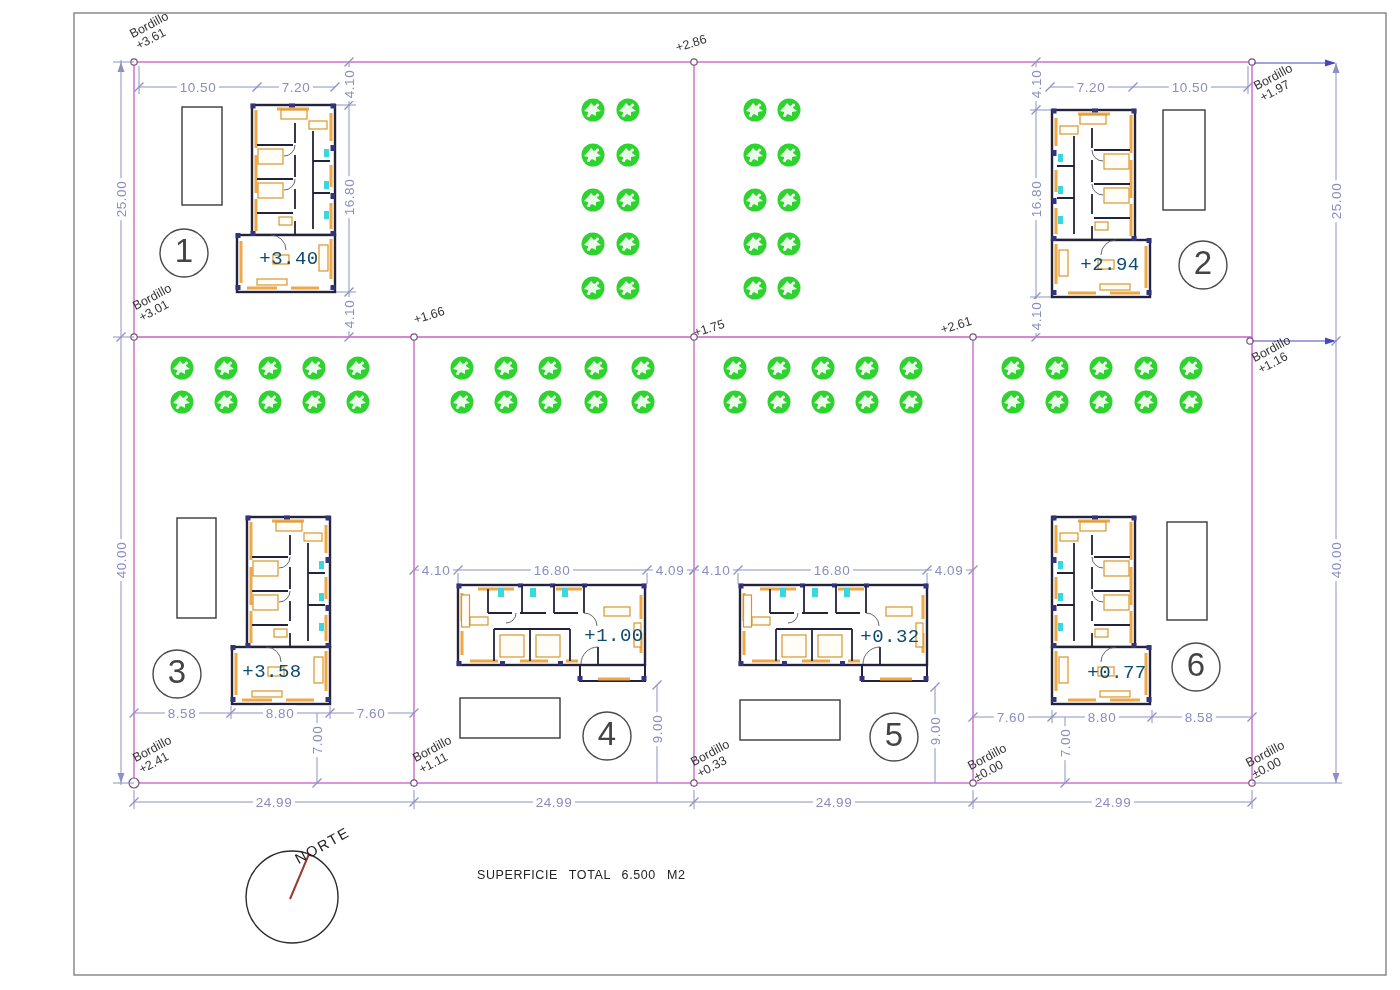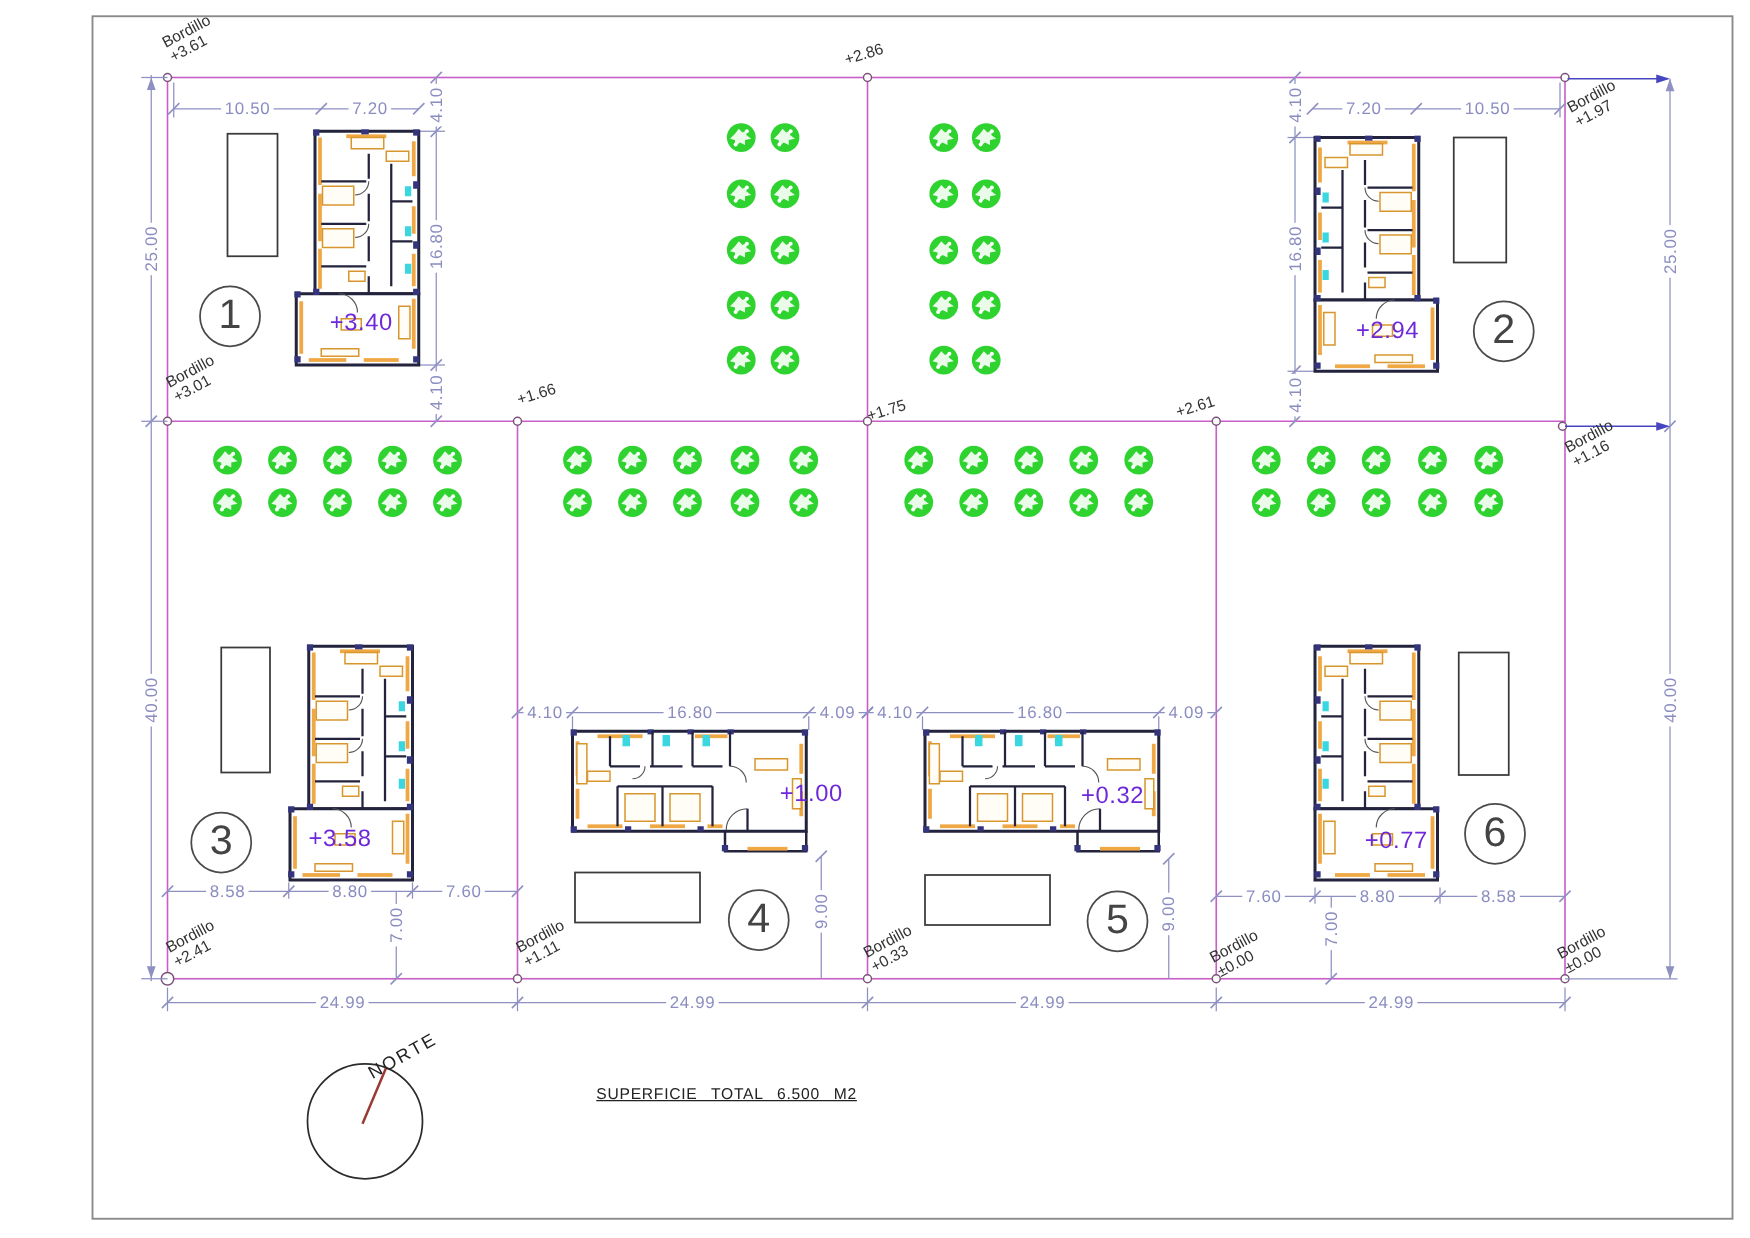--- a/index.html
+++ b/index.html
@@ -41,7 +41,7 @@
               transform:rotate(-28deg); transform-origin:left center; }
   .bordillo span { display:block; }
   .spot { color:#333; font-size:12.5px; transform:rotate(-17deg); transform-origin:left center; }
-  .elev { color:#6d28d9; font-size:19px; transform:translate(-50%,-50%); letter-spacing:.5px; }
+  .elev { color:#0c4a6e; font-size:19px; transform:translate(-50%,-50%); letter-spacing:.5px;font-family:Liberation Mono, monospace; }
   .plotnum { color:#444; font-size:33px; transform:translate(-50%,-54%); }
   .norte { color:#222; font-size:14.5px; letter-spacing:2px;
            transform:rotate(-29deg); transform-origin:left center; }

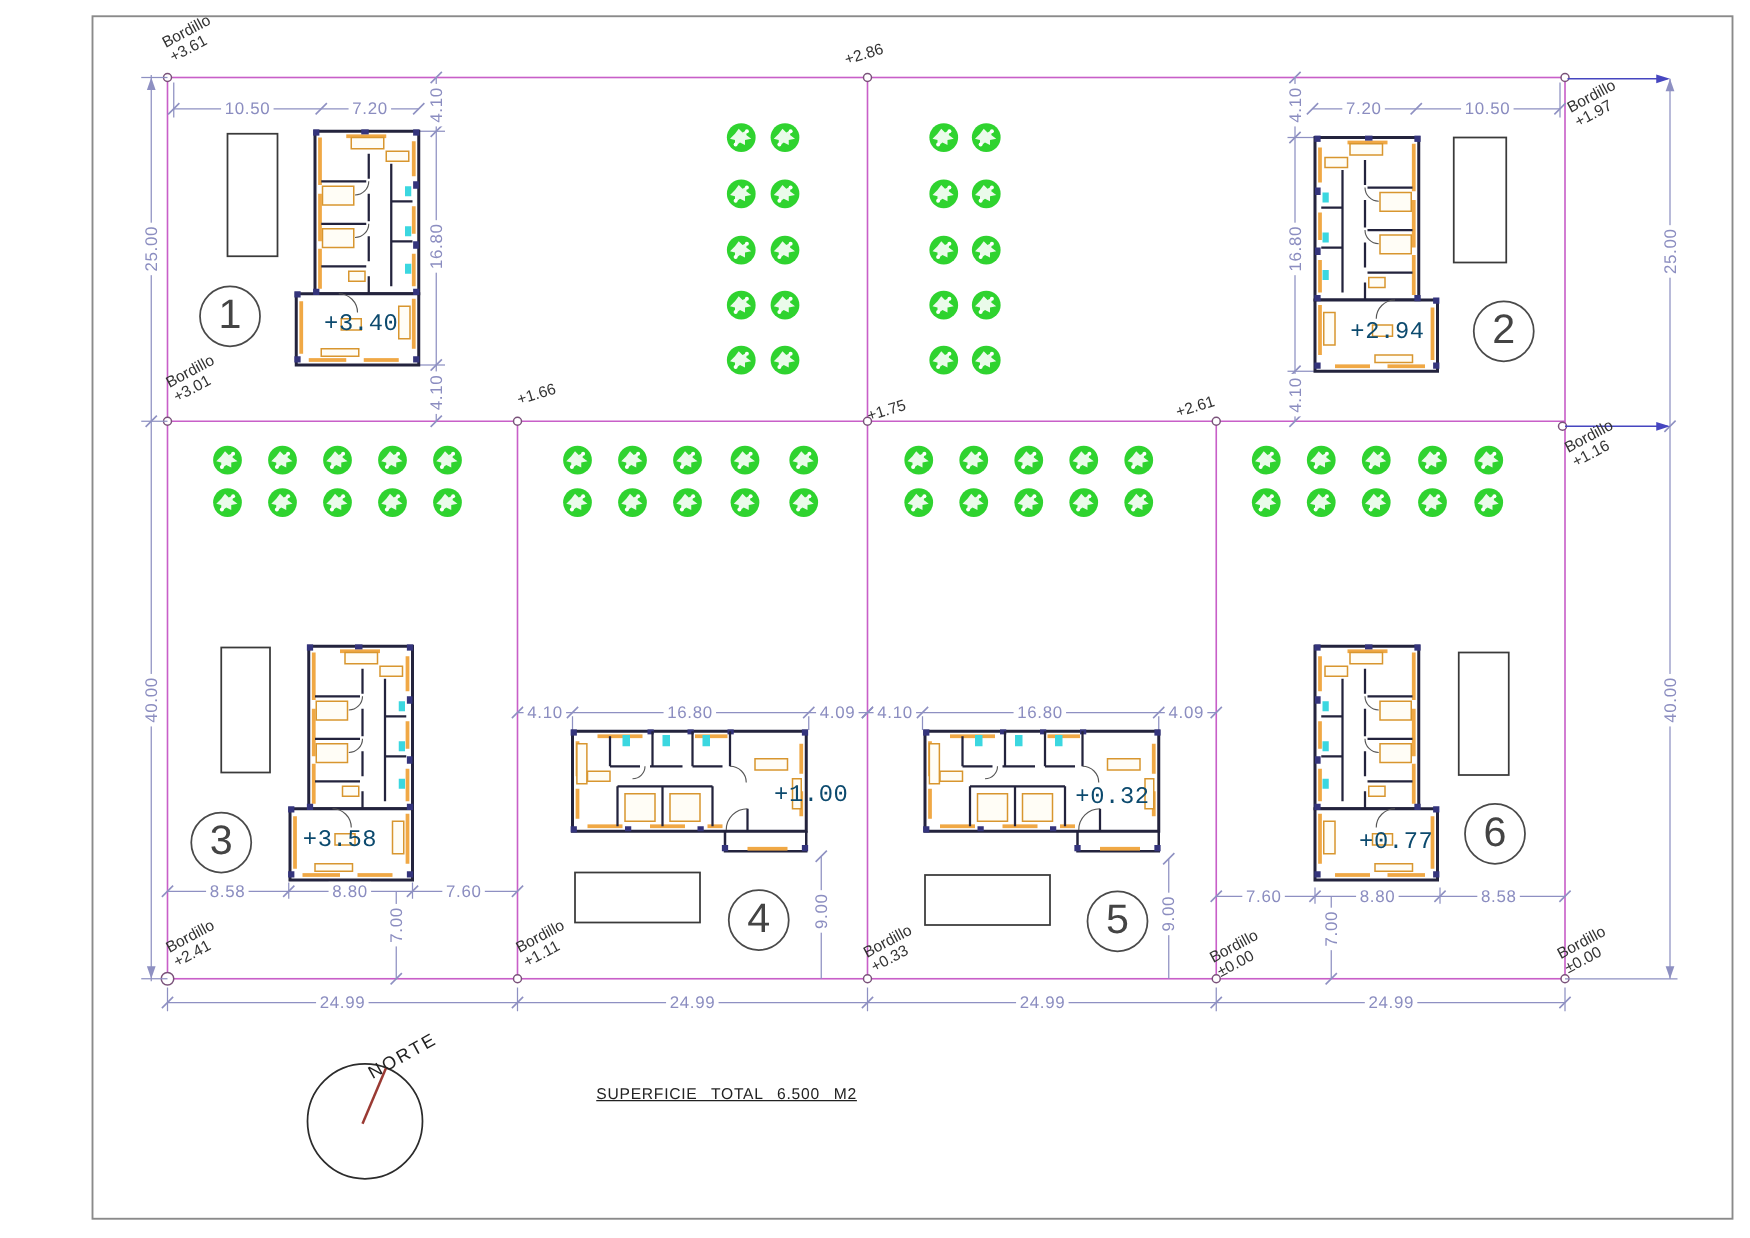--- a/index.html
+++ b/index.html
@@ -465,7 +465,7 @@
 <div class="lbl elev" style="left:289px;top:259px">+3.40</div>
 <div class="lbl elev" style="left:1110px;top:265px">+2.94</div>
 <div class="lbl elev" style="left:272px;top:672px">+3.58</div>
-<div class="lbl elev" style="left:649px;top:636px">+1.00</div>
+<div class="lbl elev" style="left:614px;top:636px">+1.00</div>
 <div class="lbl elev" style="left:890px;top:637px">+0.32</div>
 <div class="lbl elev" style="left:1117px;top:673px">+0.77</div>
 

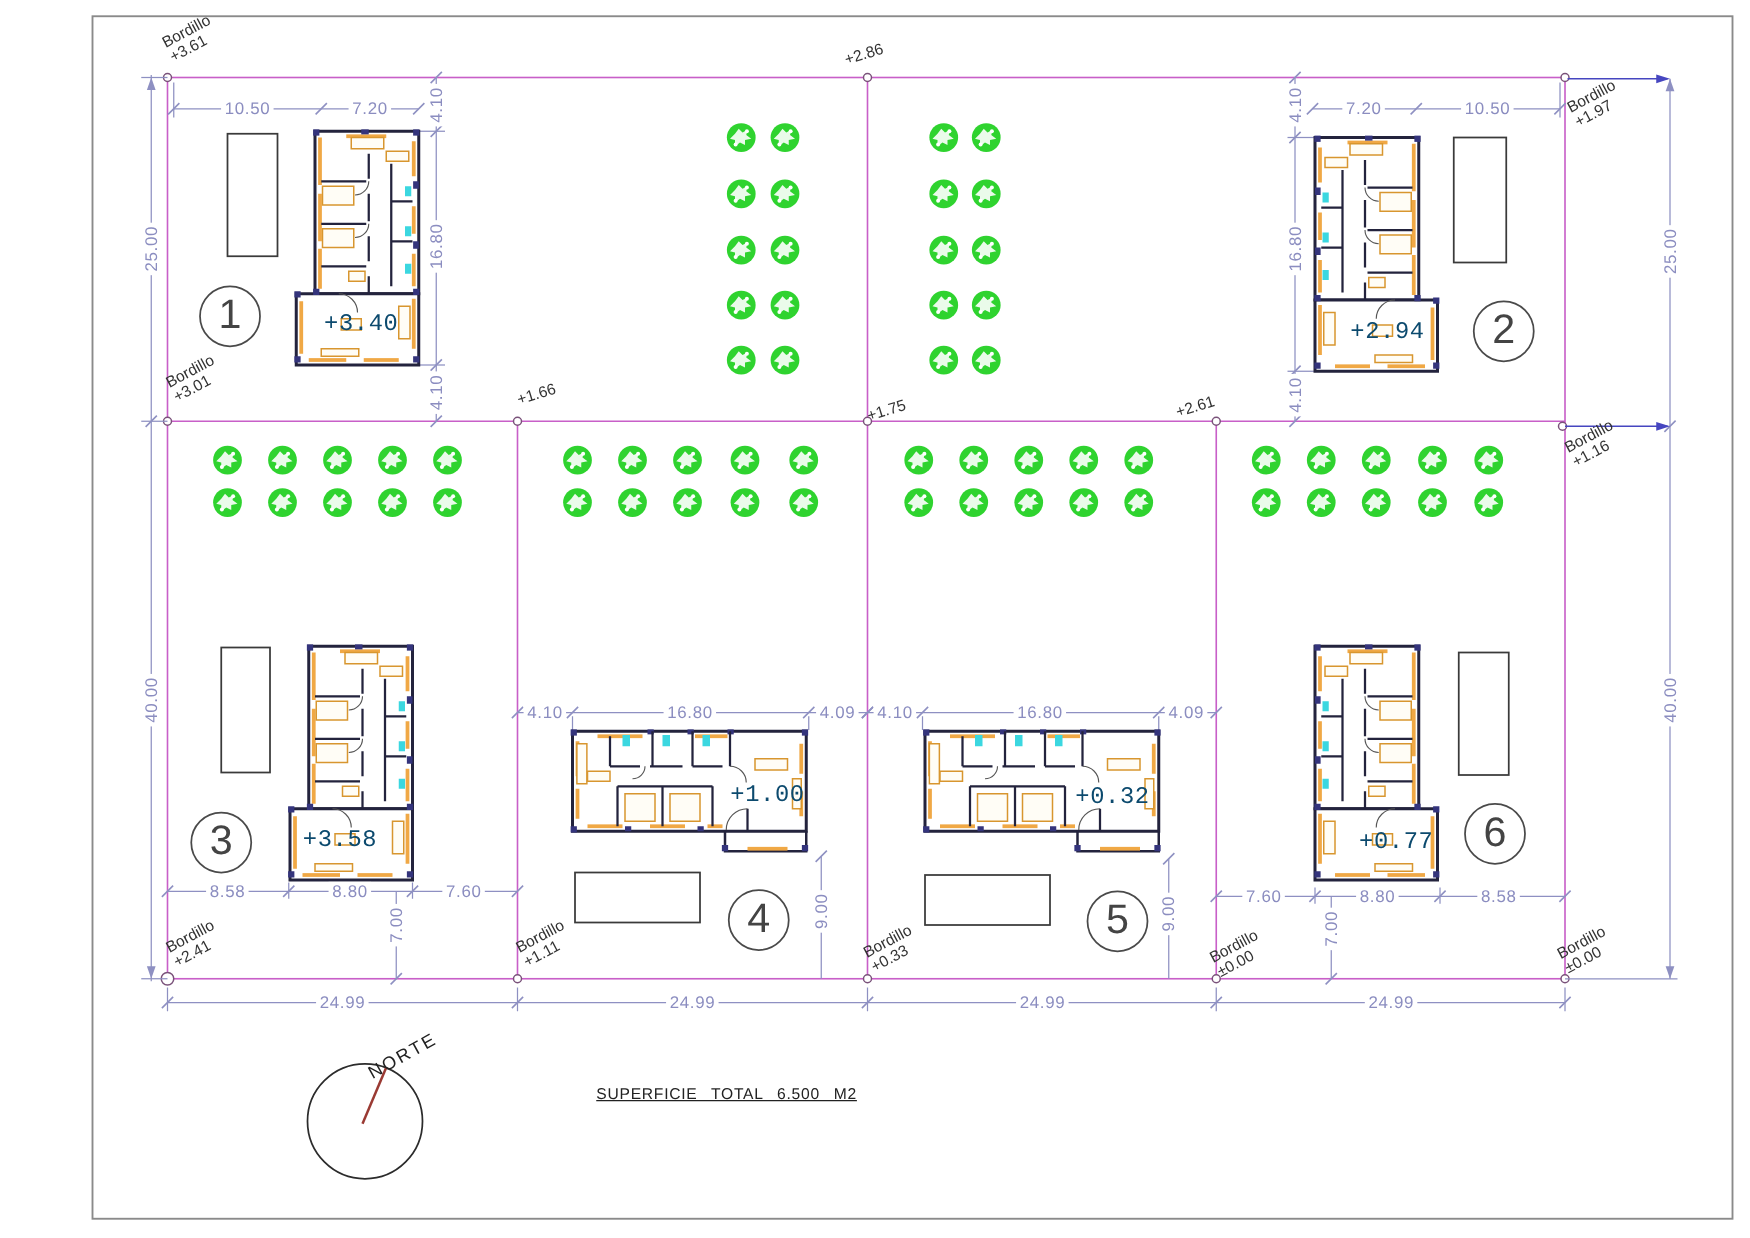--- a/index.html
+++ b/index.html
@@ -45,7 +45,7 @@
   .plotnum { color:#444; font-size:33px; transform:translate(-50%,-54%); }
   .norte { color:#222; font-size:14.5px; letter-spacing:2px;
            transform:rotate(-29deg); transform-origin:left center; }
-  .area { color:#222; font-size:12.5px; letter-spacing:.6px; word-spacing:7px;text-decoration:underline; }
+  .area { color:#222; font-size:12.5px; letter-spacing:.6px; word-spacing:7px; }
 </style>
 </head>
 <body>

